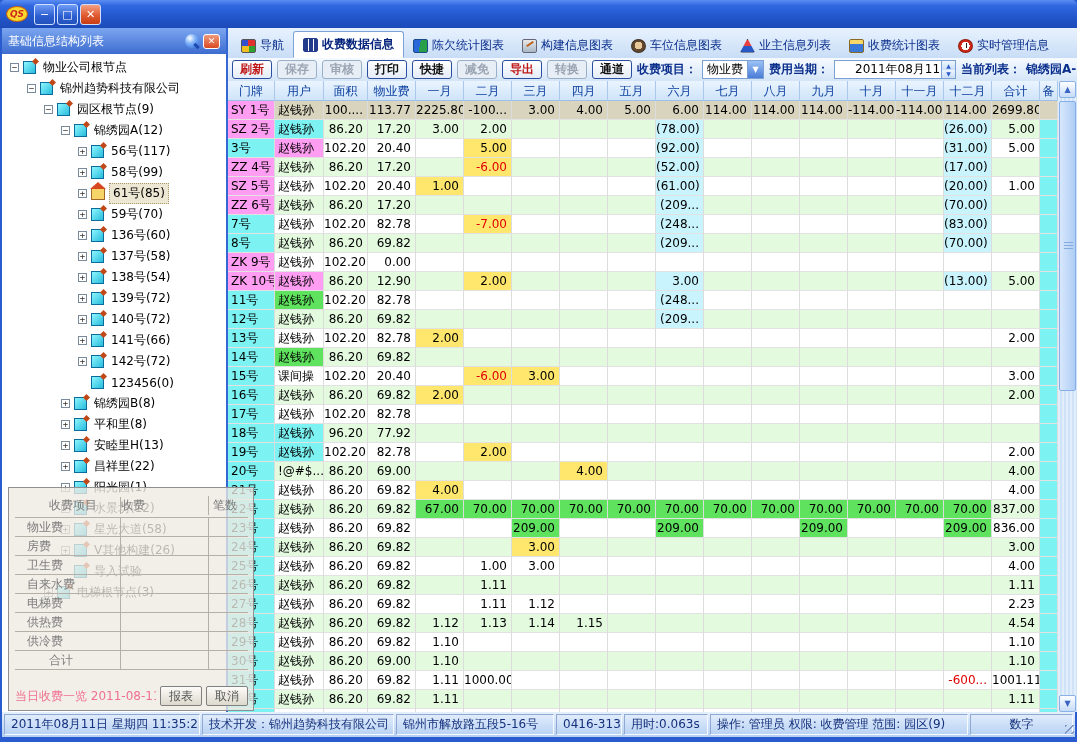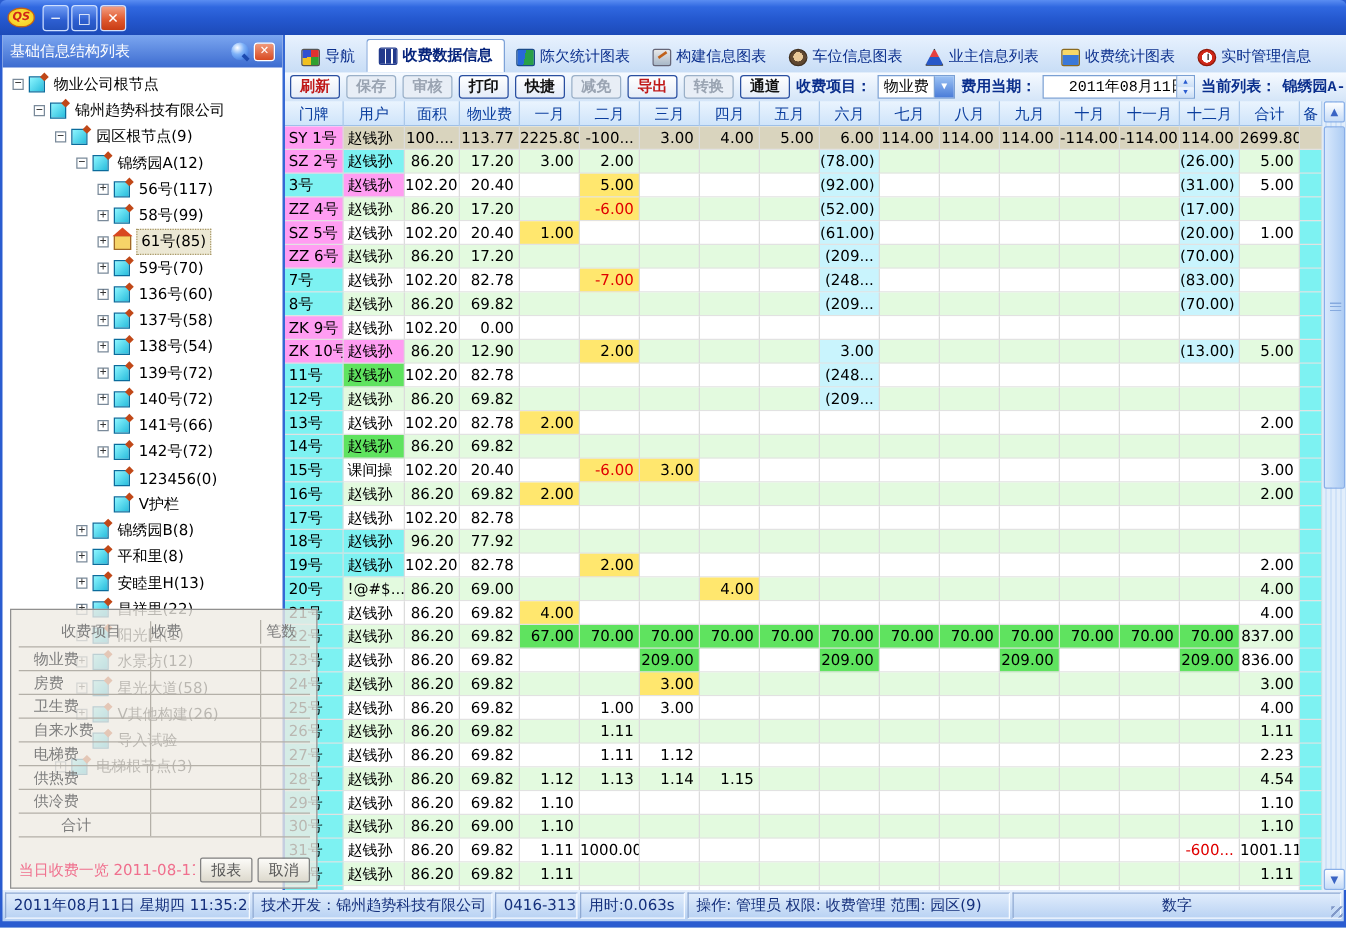--- a/index.html
+++ b/index.html
@@ -58,7 +58,7 @@
   .realtime-info-icon::after{content:"";position:absolute;left:7px;top:3px;width:1px;height:5px;background:#222;}
   
   .toolbar{position:absolute;left:0;top:30px;width:849px;height:23px;background:linear-gradient(180deg,#f6faff,#d4e5f8);
-    display:flex;align-items:center;padding:0 4px;gap:5px;white-space:nowrap;overflow:hidden;font-family:Liberation Mono, monospace;}
+    display:flex;align-items:center;padding:0 4px;gap:5px;white-space:nowrap;overflow:hidden;}
   .tbtn{height:19px;padding:0 7px;border:1px solid #2a4fa0;border-radius:3px;font-size:12px;font-weight:bold;color:#111;
     background:linear-gradient(180deg,#ffffff,#e4ecf8);display:flex;align-items:center;}
   .tbtn.red{color:#c01818;}

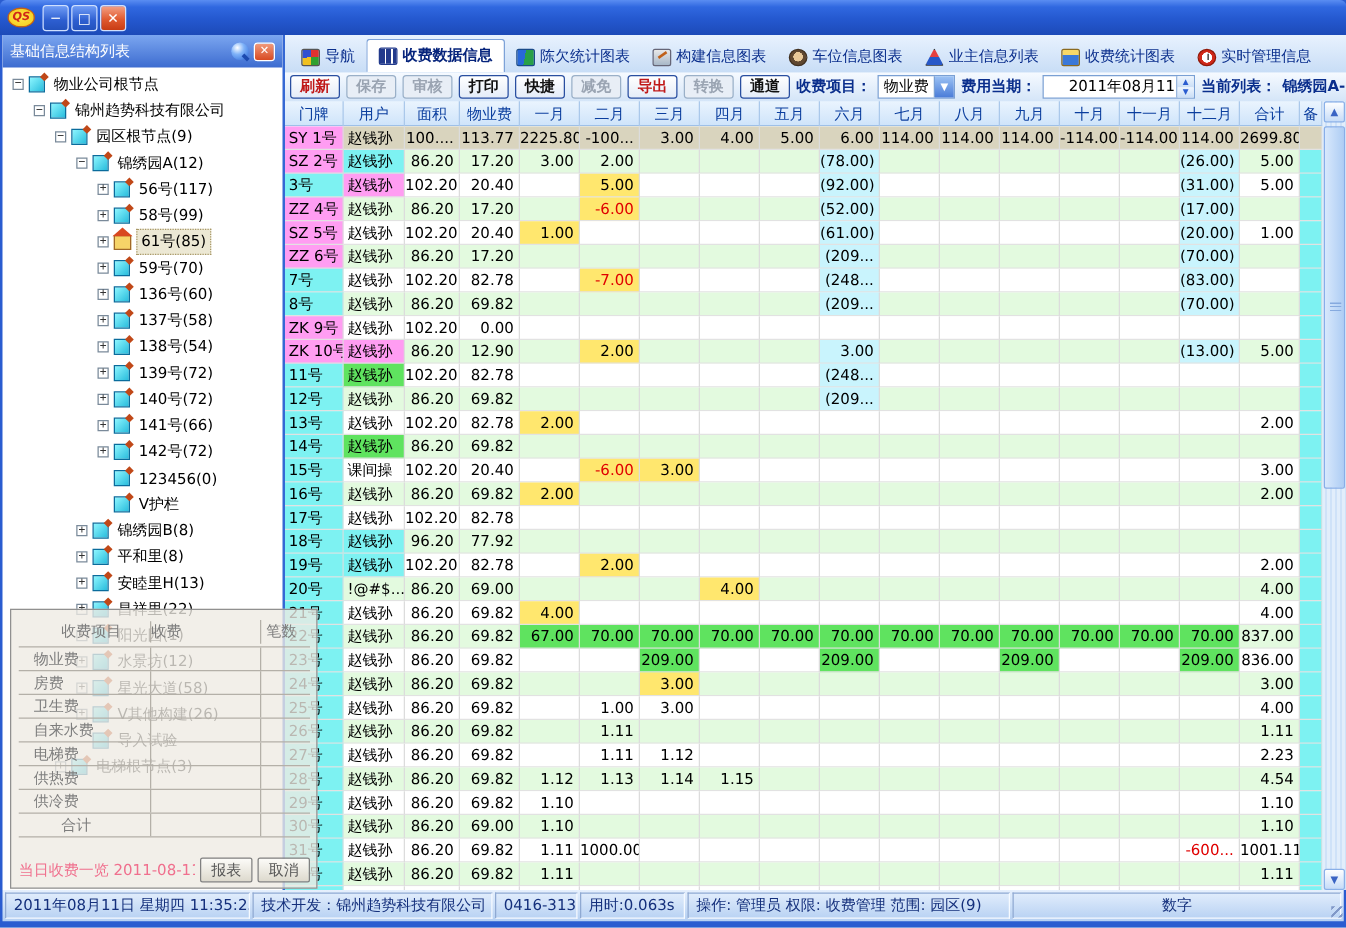--- a/index.html
+++ b/index.html
@@ -219,11 +219,6 @@
           <div class="node-icon"></div>
           <div class="tree-label">123456(0)</div>
         </div>
-        <div class="tree-item" style="padding-left: 76px;">
-          <div class="expander none"></div>
-          <div class="node-icon"></div>
-          <div class="tree-label">V护栏</div>
-        </div>
         <div class="tree-item" style="padding-left: 59px;">
           <div class="expander">+</div>
           <div class="node-icon"></div>

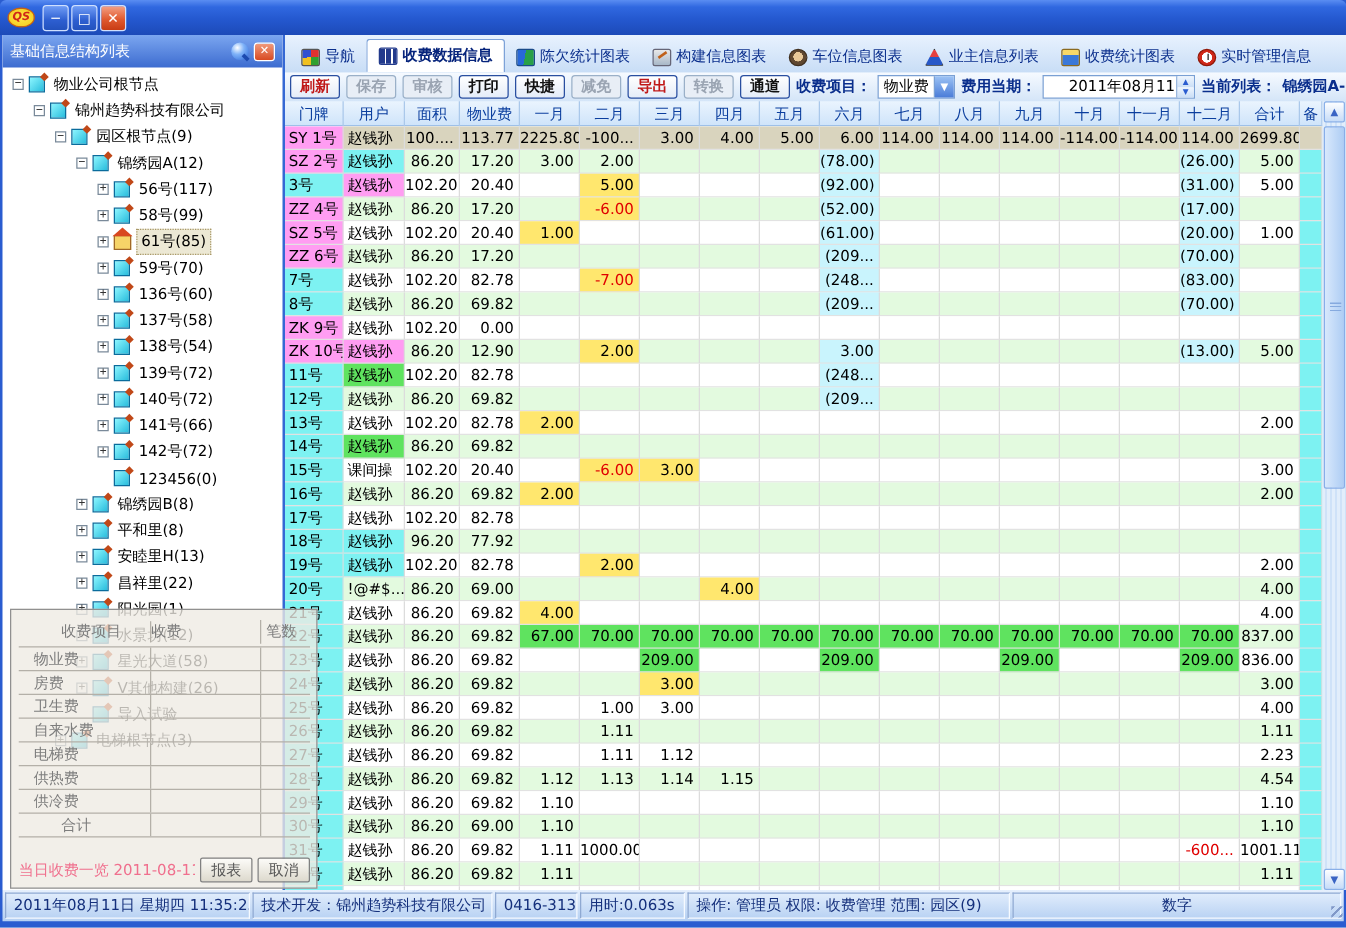--- a/index.html
+++ b/index.html
@@ -1082,6 +1082,7 @@
   <div class="statusbar" id="statusbar">
       <div class="seg" style="width: 196px;">2011年08月11日 星期四 11:35:23</div>
       <div class="seg" style="width: 192px;">技术开发：锦州趋势科技有限公司</div>
+      <div class="seg" style="width: 158px;">锦州市解放路五段5-16号</div>
       <div class="seg" style="width: 66px;">0416-3130!</div>
       <div class="seg" style="width: 84px;">用时:0.063s</div>
       <div class="seg" style="width: 258px;">操作: 管理员  权限: 收费管理  范围: 园区(9)</div>

